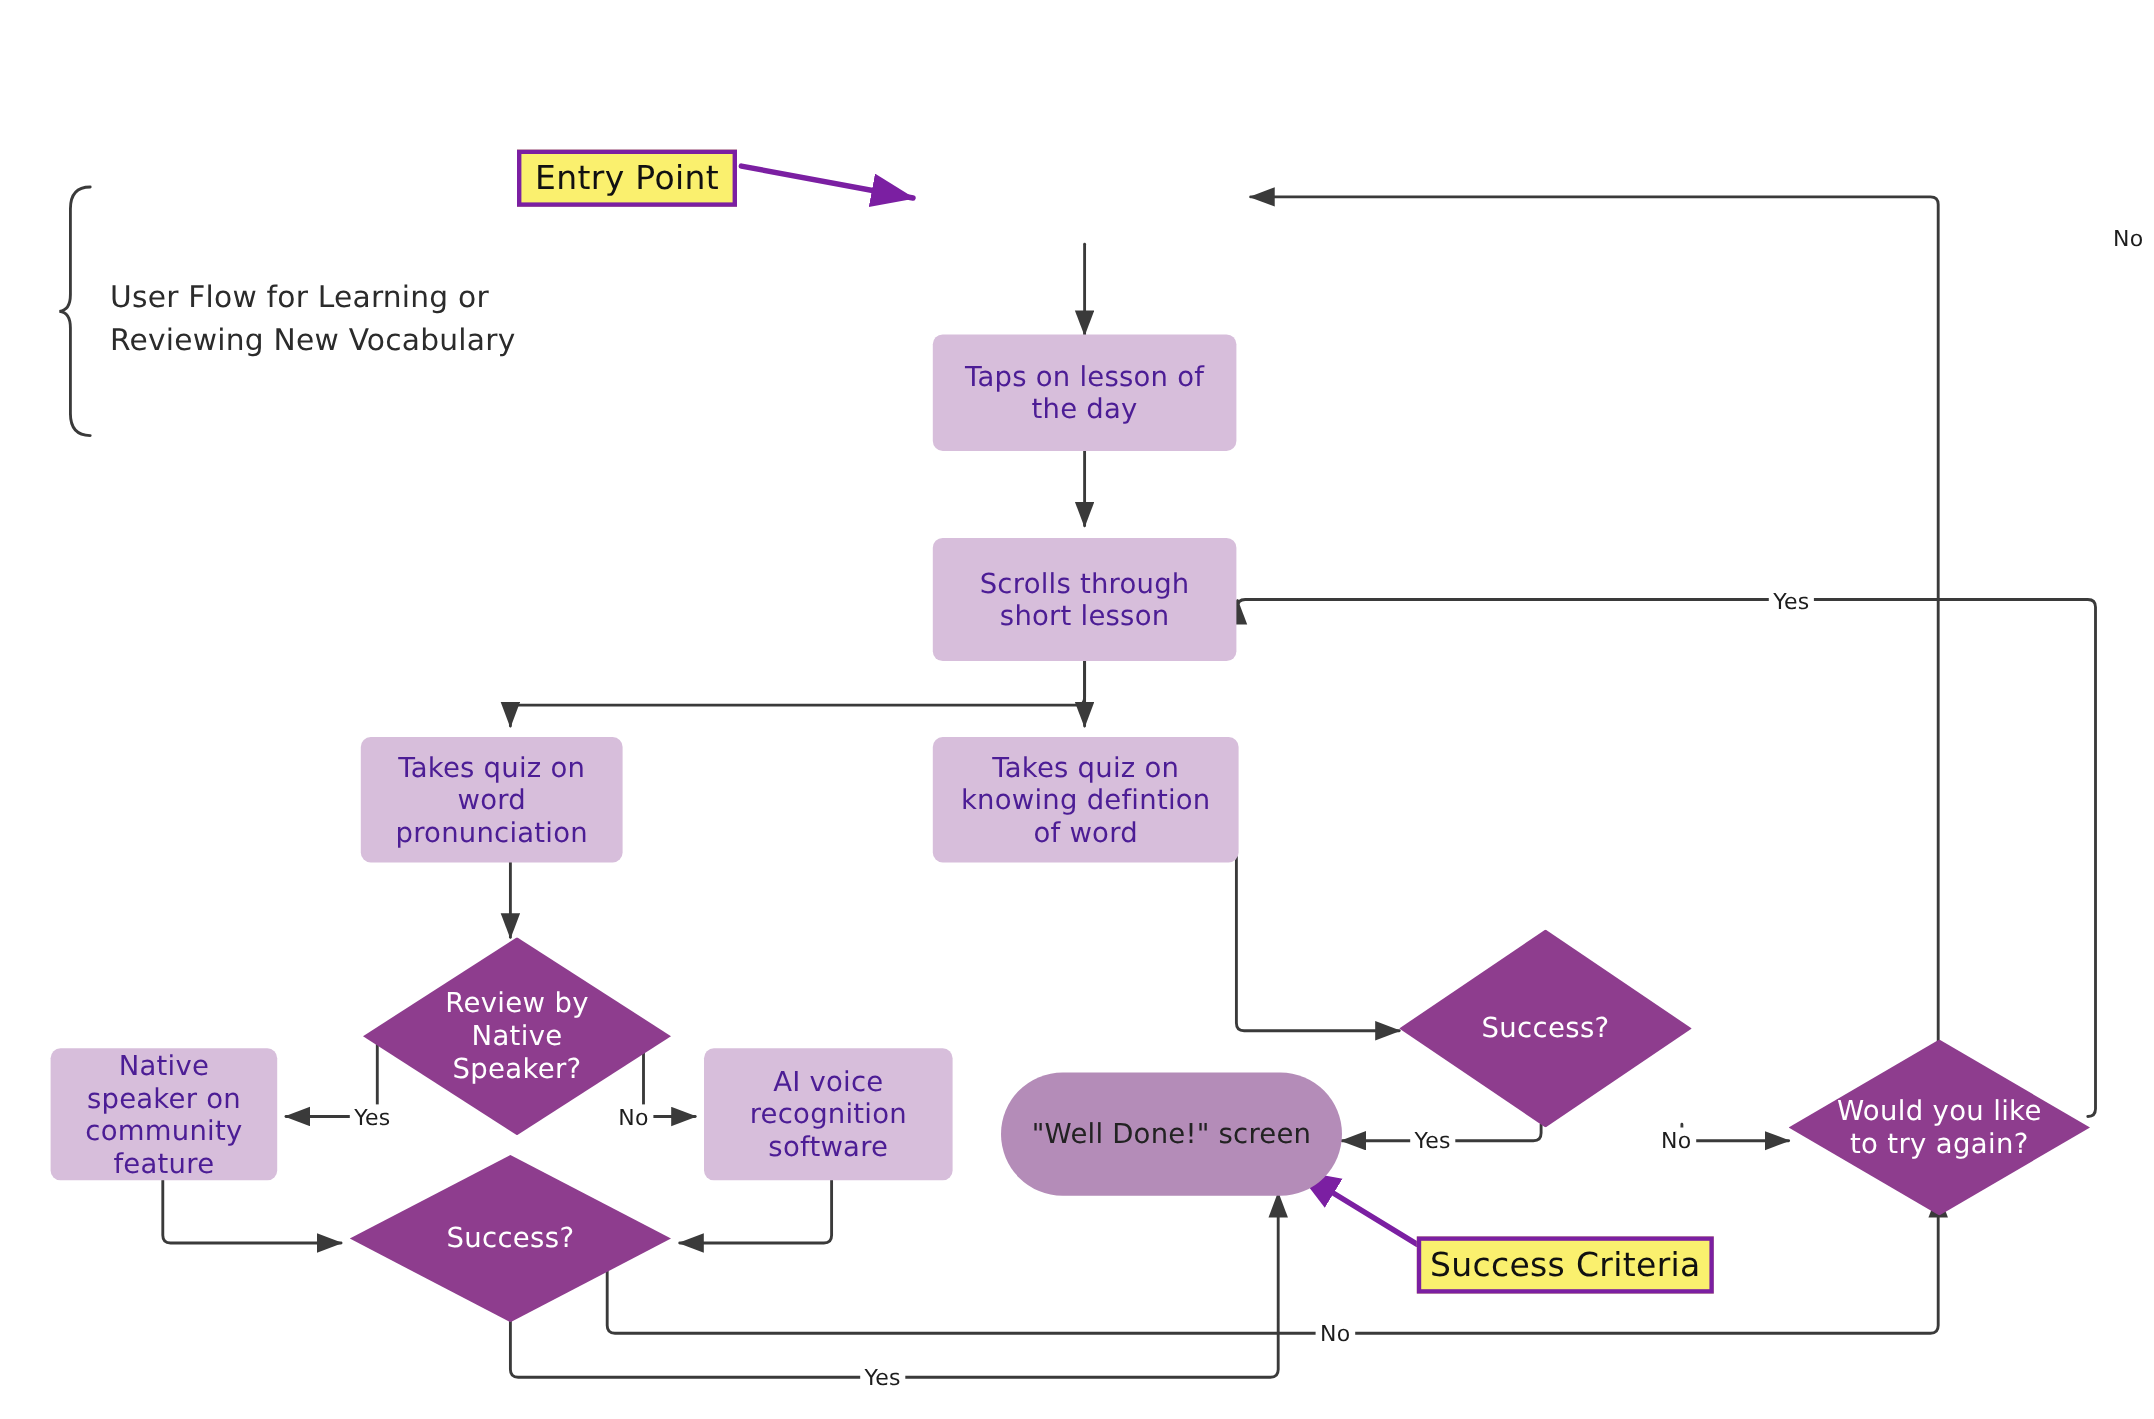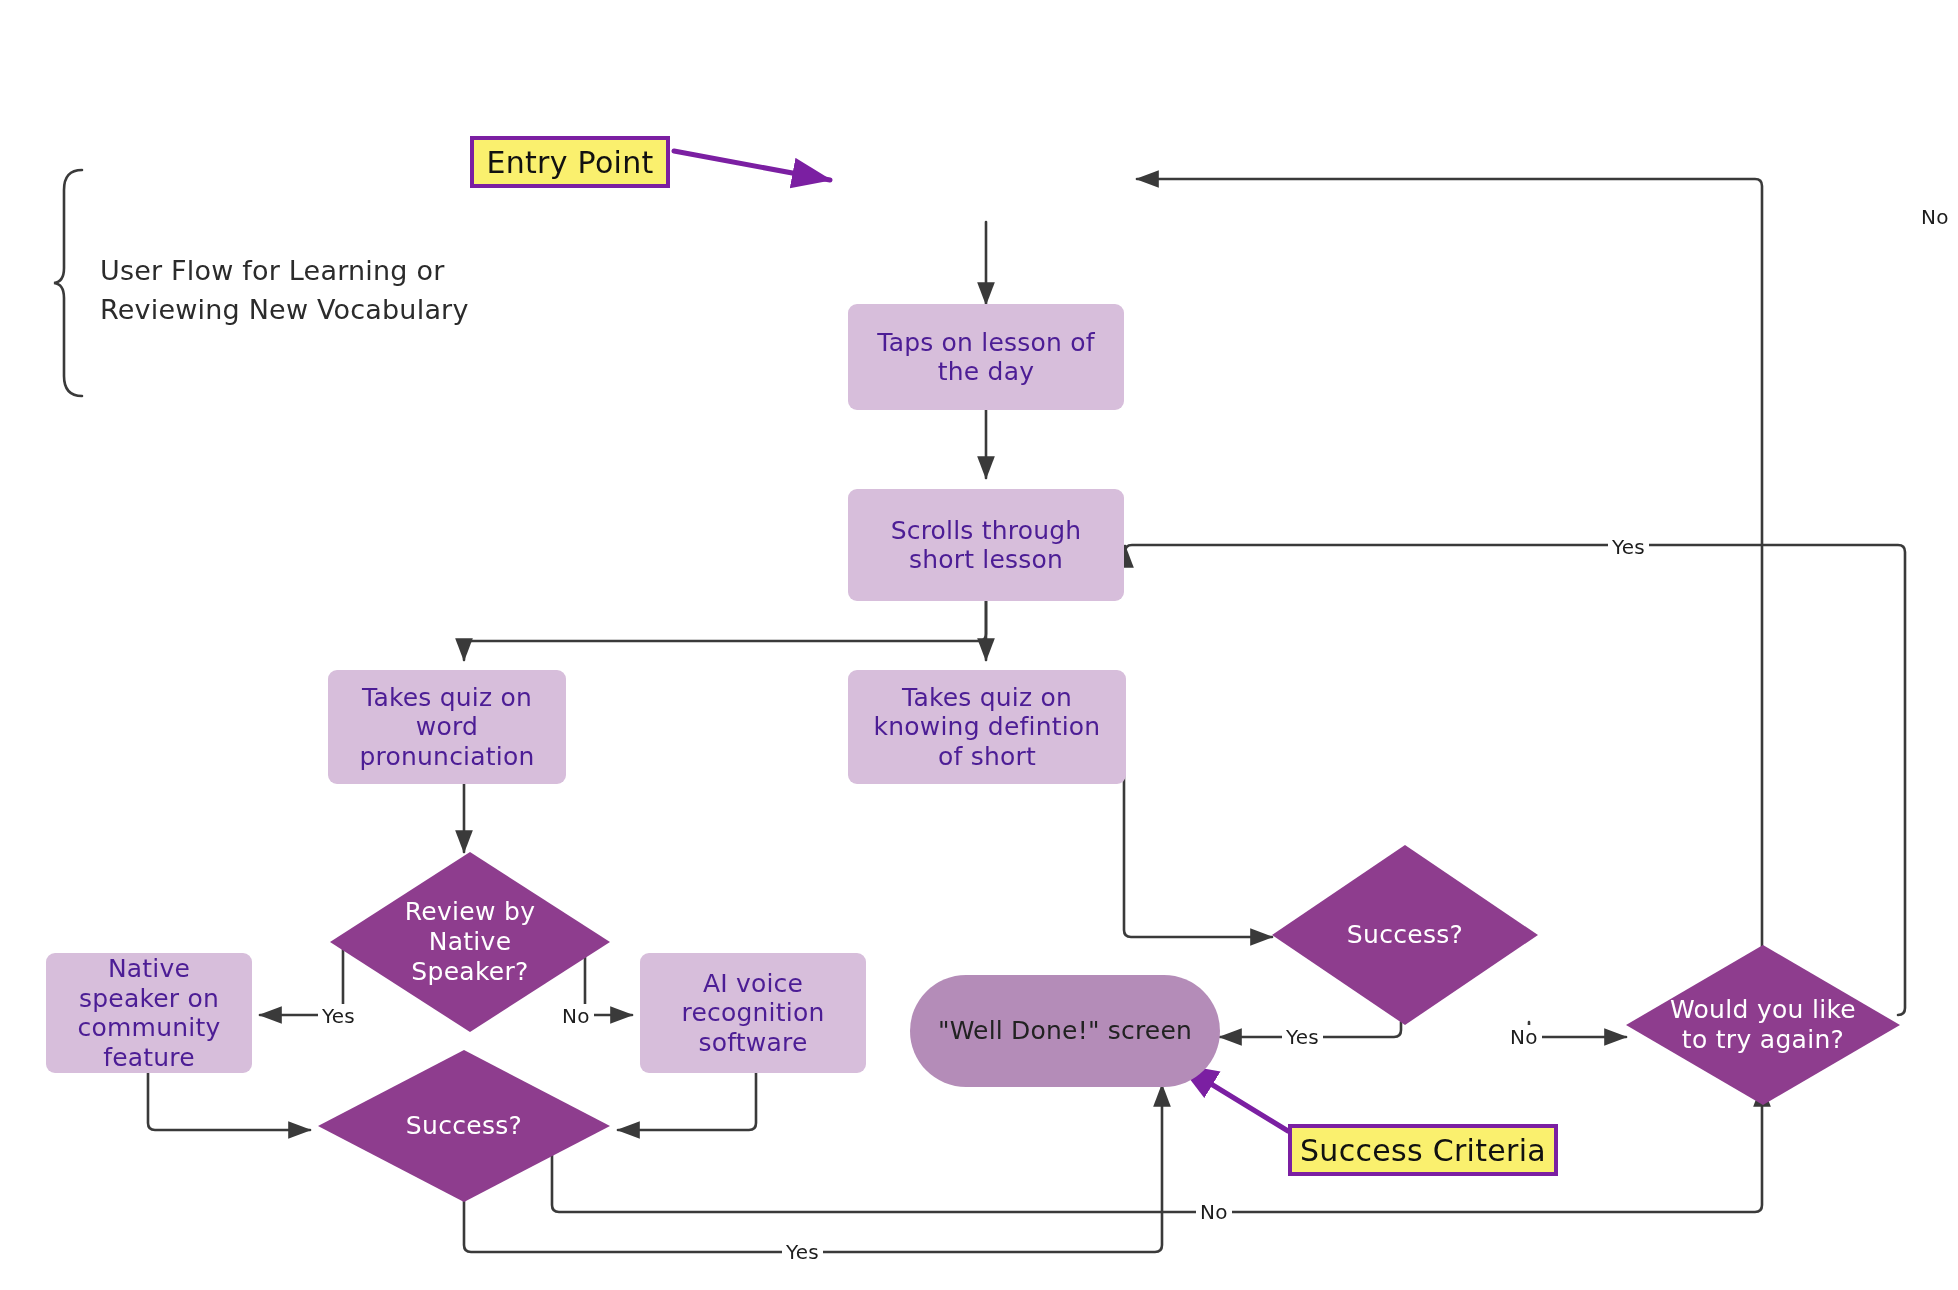--- a/index.html
+++ b/index.html
@@ -114,7 +114,7 @@
 
   <div class="node process" style="left:328px;top:670px;width:238px;height:114px;padding:0 18px;">Takes quiz on word pronunciation</div>
 
-  <div class="node process" style="left:848px;top:670px;width:278px;height:114px;padding:0 18px;">Takes quiz on knowing defintion of short</div>
+  <div class="node process" style="left:848px;top:670px;width:278px;height:114px;padding:0 18px;">Takes quiz on knowing defintion of word</div>
 
   <div class="decision-wrap" style="left:330px;top:852px;width:280px;height:180px;">
     <div class="decision-shape"></div>

